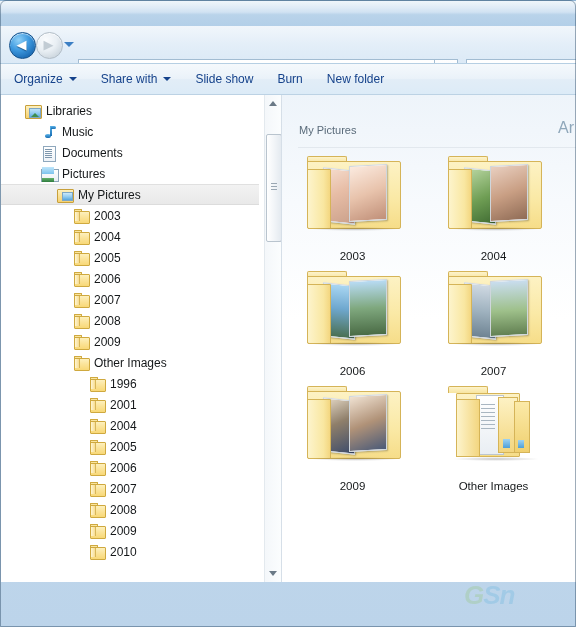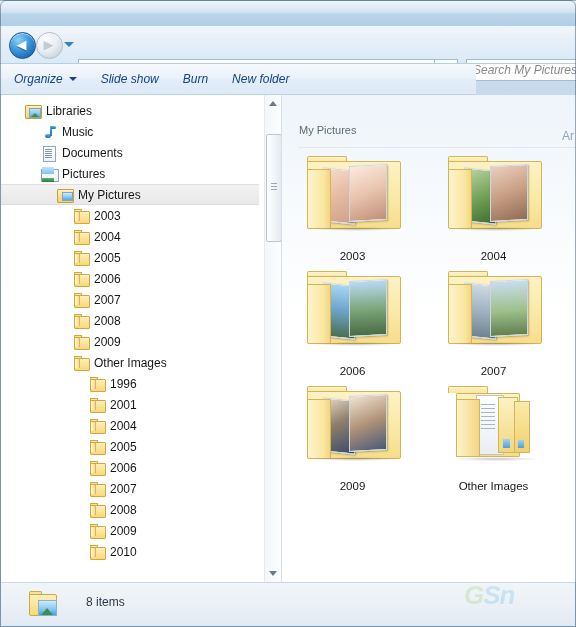--- a/index.html
+++ b/index.html
@@ -117,10 +117,10 @@
   }
   
   .toolbar{
-    position:absolute;left:0;top:64px;width:476px;height:31px;
+    position:absolute;left:0;top:64px;width:576px;height:31px;
     background:linear-gradient(to bottom,#f5f9fc 0%,#eaf2f9 48%,#e2edf7 52%,#dcebf7 100%);
     border-bottom:1px solid #bcd2e4;
-    box-sizing:border-box;display:flex;align-items:center;font-style:italic;
+    box-sizing:border-box;display:flex;align-items:center;
   }
   .tbitem{
     font-size:12px;color:#15428b;padding:4px 9px;margin-left:4px;

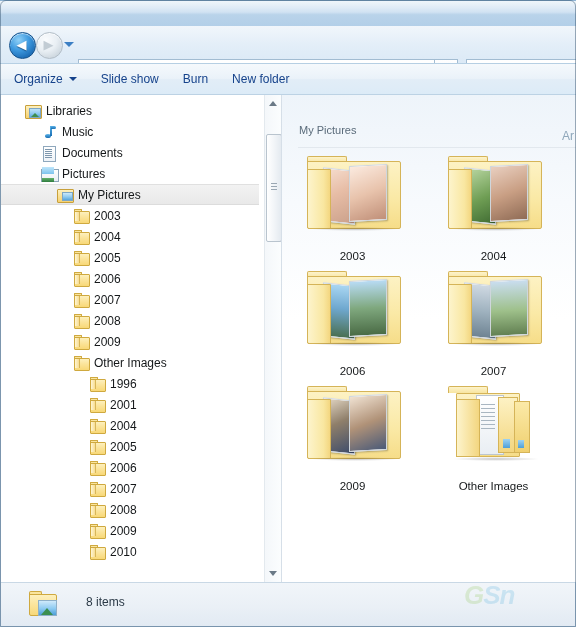--- a/index.html
+++ b/index.html
@@ -445,6 +445,10 @@
   <div class="toolbar" id="toolbar">
       <div class="tbitem">
         <span>Organize</span>
+        <span class="caret"></span>
+      </div>
+      <div class="tbitem">
+        <span>Share with</span>
         <span class="caret"></span>
       </div>
       <div class="tbitem">

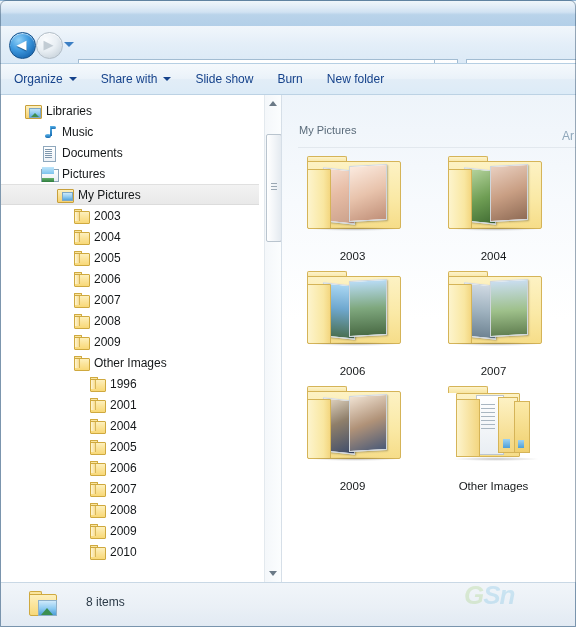--- a/index.html
+++ b/index.html
@@ -264,7 +264,7 @@
     position:absolute;left:17px;top:29px;font-size:11px;color:#5a6b7a;
   }
   .arrange{
-    position:absolute;right:2px;top:34px;font-size:12px;color:#8fa7ba;white-space:nowrap;
+    position:absolute;right:2px;top:24px;font-size:16px;color:#8fa7ba;white-space:nowrap;
   }
   .hdr-rule{
     position:absolute;left:16px;top:52px;width:278px;height:1px;background:#e2e8ee;

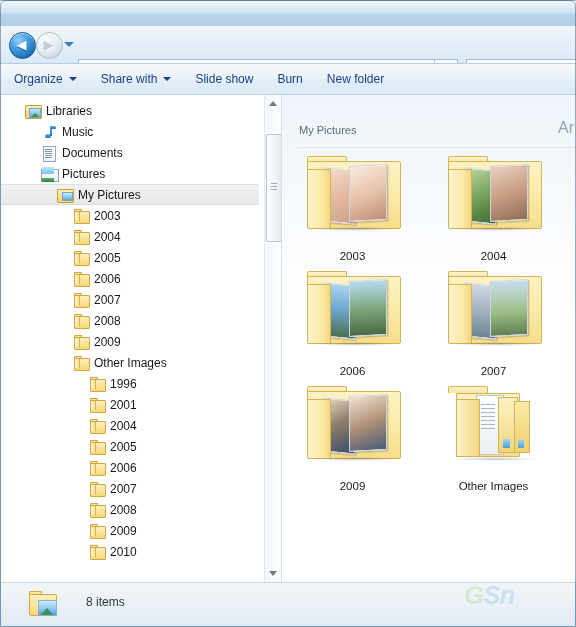--- a/index.html
+++ b/index.html
@@ -785,14 +785,6 @@
       </div>
   </div>
 
-  <div class="statusbar">
-    <span class="st-icon">
-      <span class="ft"></span>
-        <span class="fb"></span>
-        <span class="fp"></span>
-    </span>
-    <span class="st-text">8 items</span>
-  </div>
 
   <div class="watermark">
     <span>G</span><span class="b">Sn</span>

